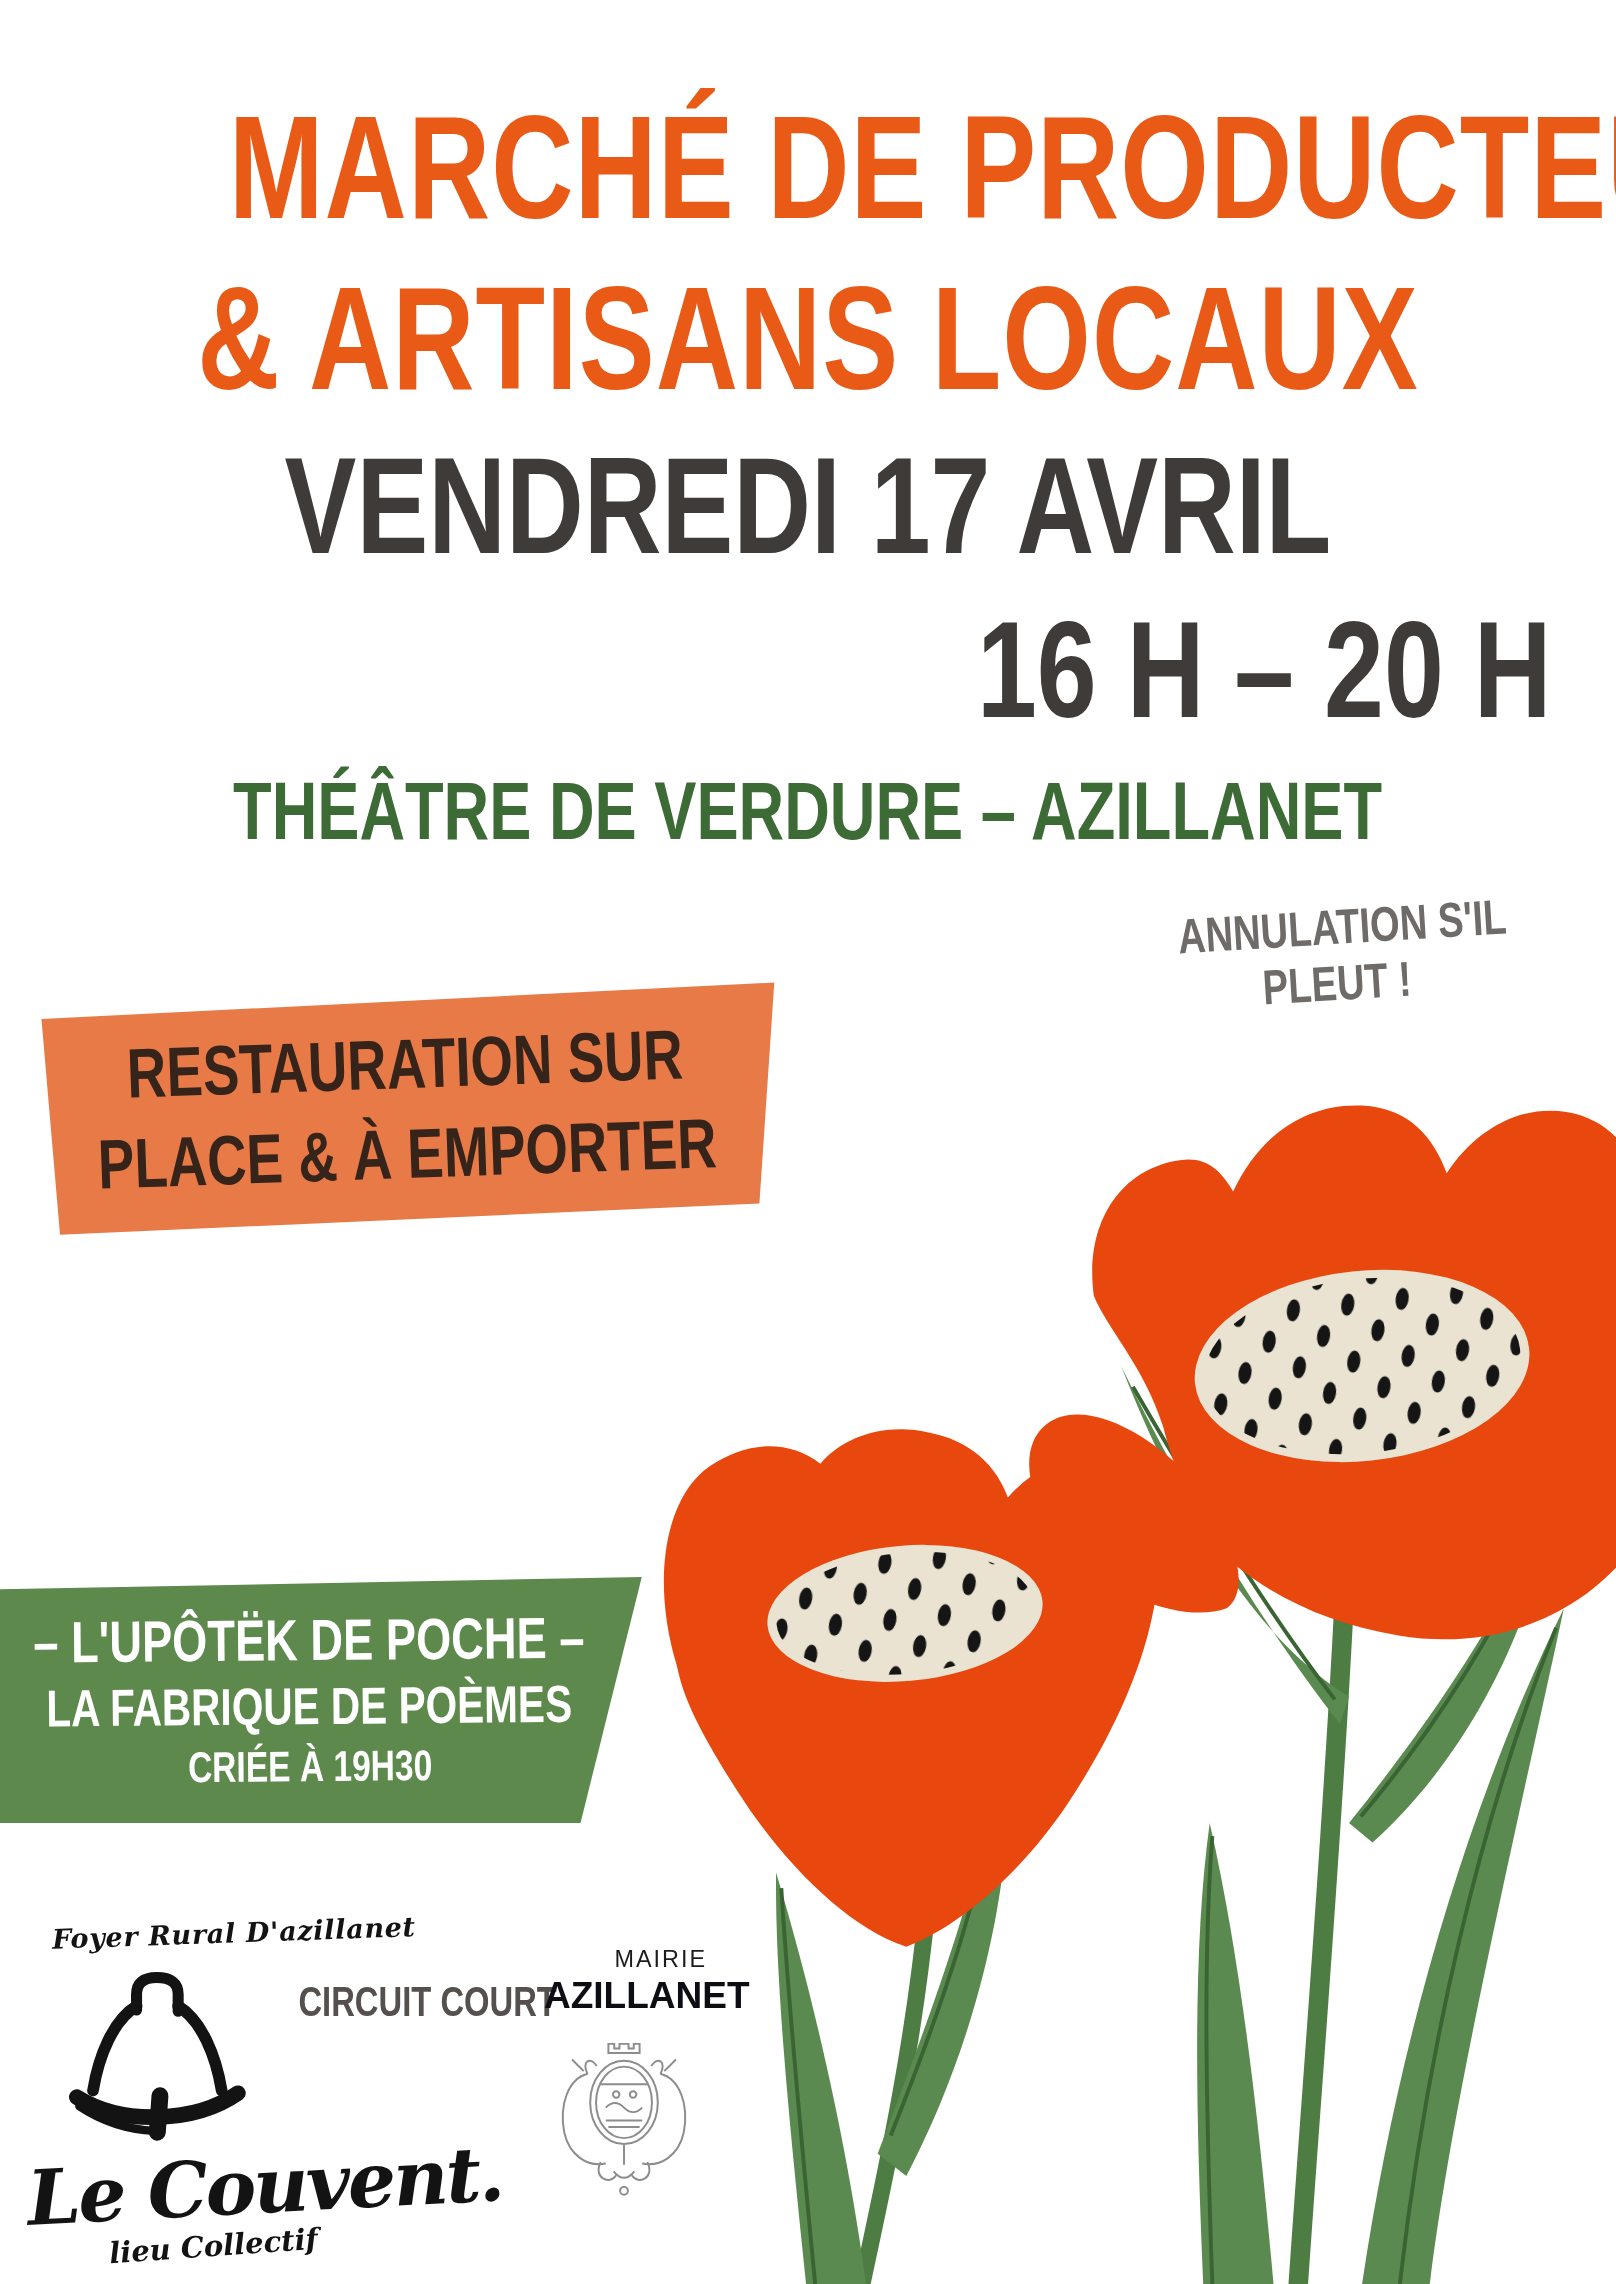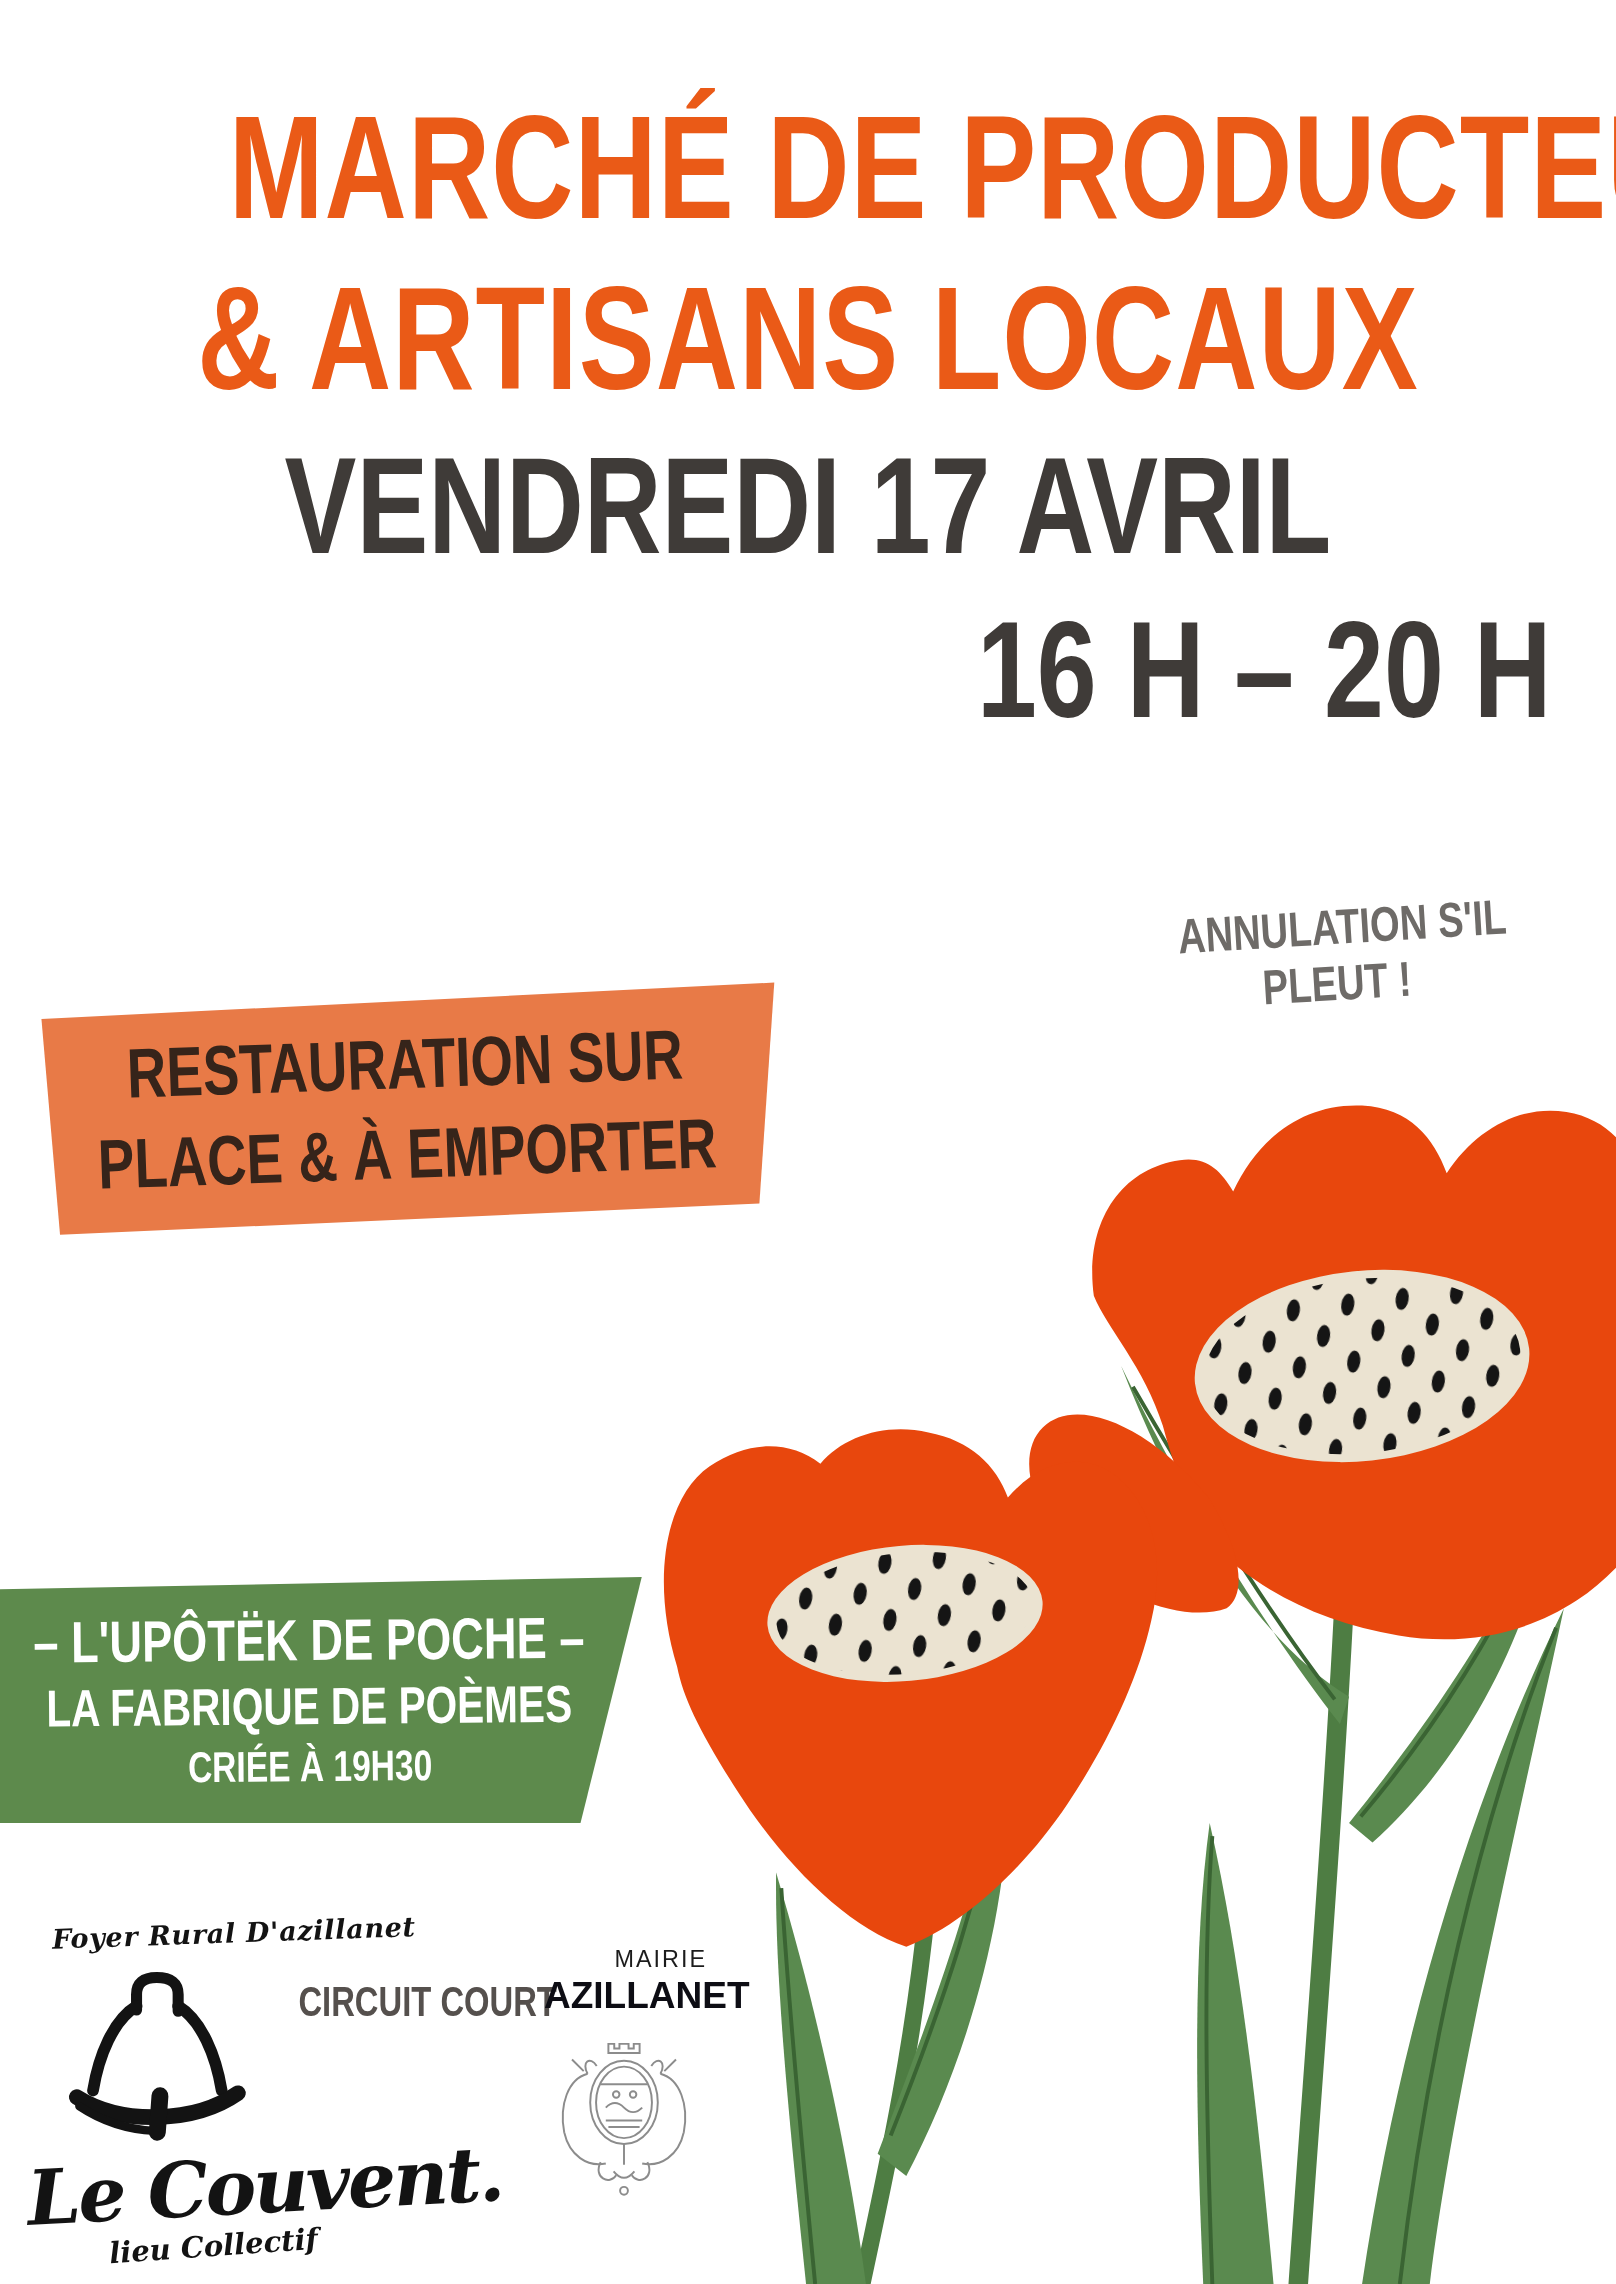--- a/index.html
+++ b/index.html
@@ -179,6 +179,9 @@
   <div class="layer event-time">
     <span class="cond">16 H – 20 H</span>
   </div>
+  <div class="layer event-location">
+    <span class="cond">THÉÂTRE DE VERDURE – AZILLANET</span>
+  </div>
 
   <div class="layer rain-notice">
     <div><span class="cond">ANNULATION S'IL</span></div>

